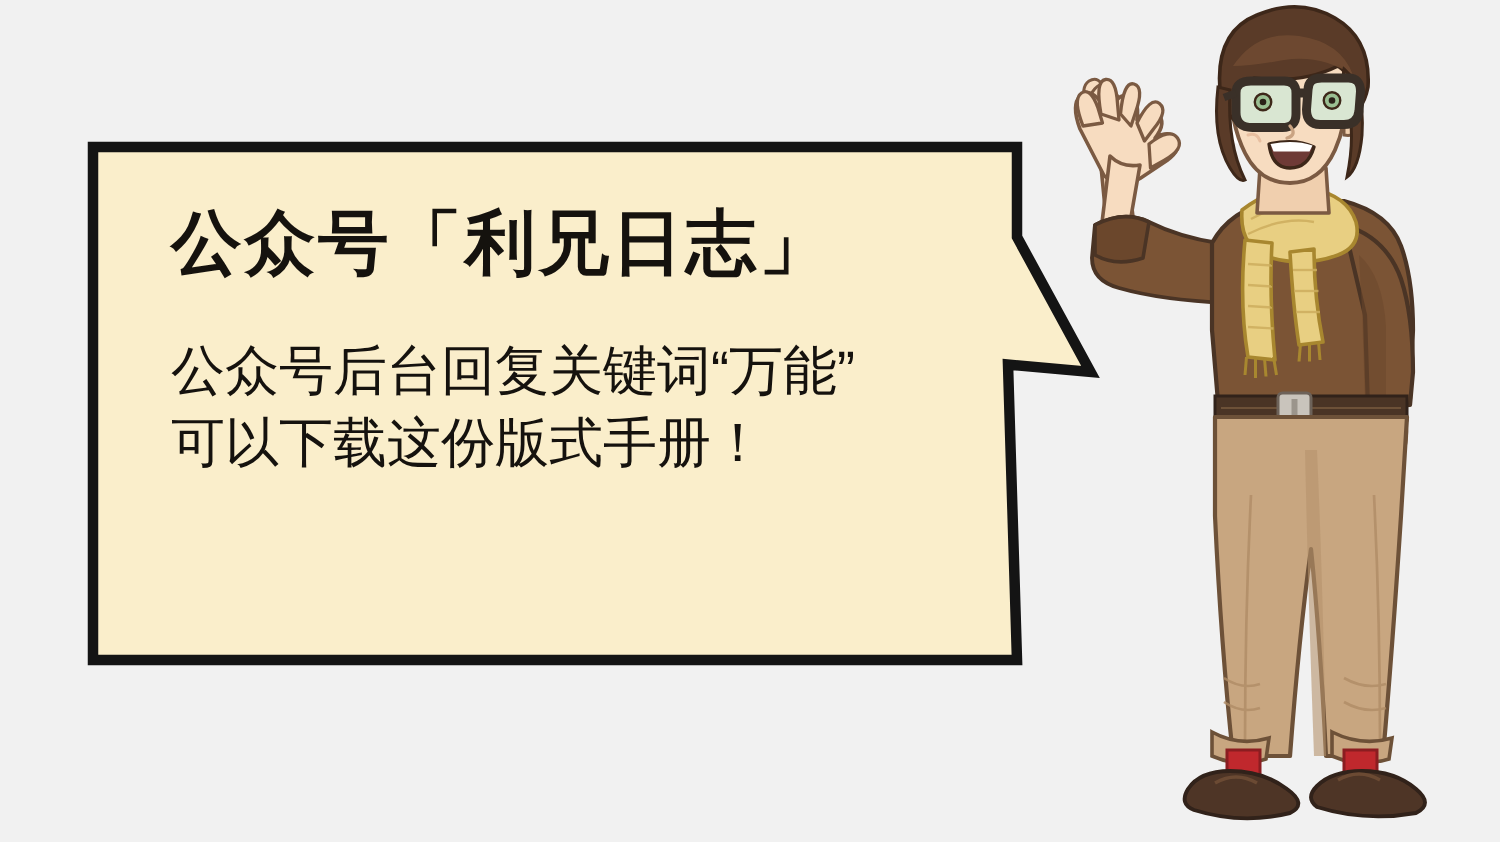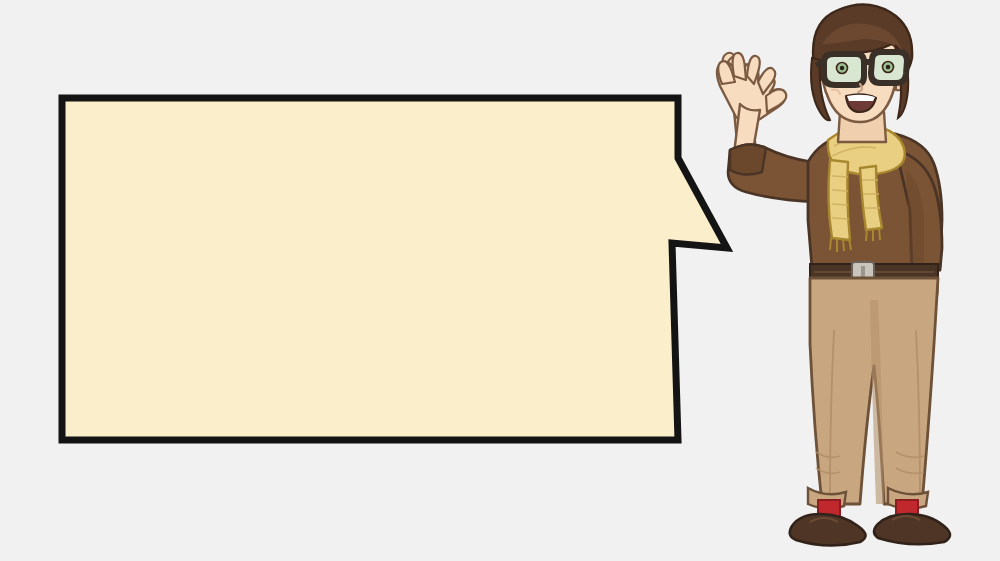--- a/index.html
+++ b/index.html
@@ -74,6 +74,13 @@
     <polygon points="62,98 678,98 678,158 727,248 672,243 678,440 62,440" fill="#faeecb" stroke="#141414" stroke-width="7" stroke-linejoin="miter"></polygon>
   </svg>
 
+  <div id="bubble-text">
+    <div class="bubble-title">公众号「利兄日志」</div>
+    <div class="bubble-body">
+      <span class="bubble-body-line">公众号后台回复关键词“万能”</span>
+      <span class="bubble-body-line">可以下载这份版式手册！</span>
+    </div>
+  </div>
 
   <svg id="character" viewBox="0 0 300 561" aria-hidden="true">
 

